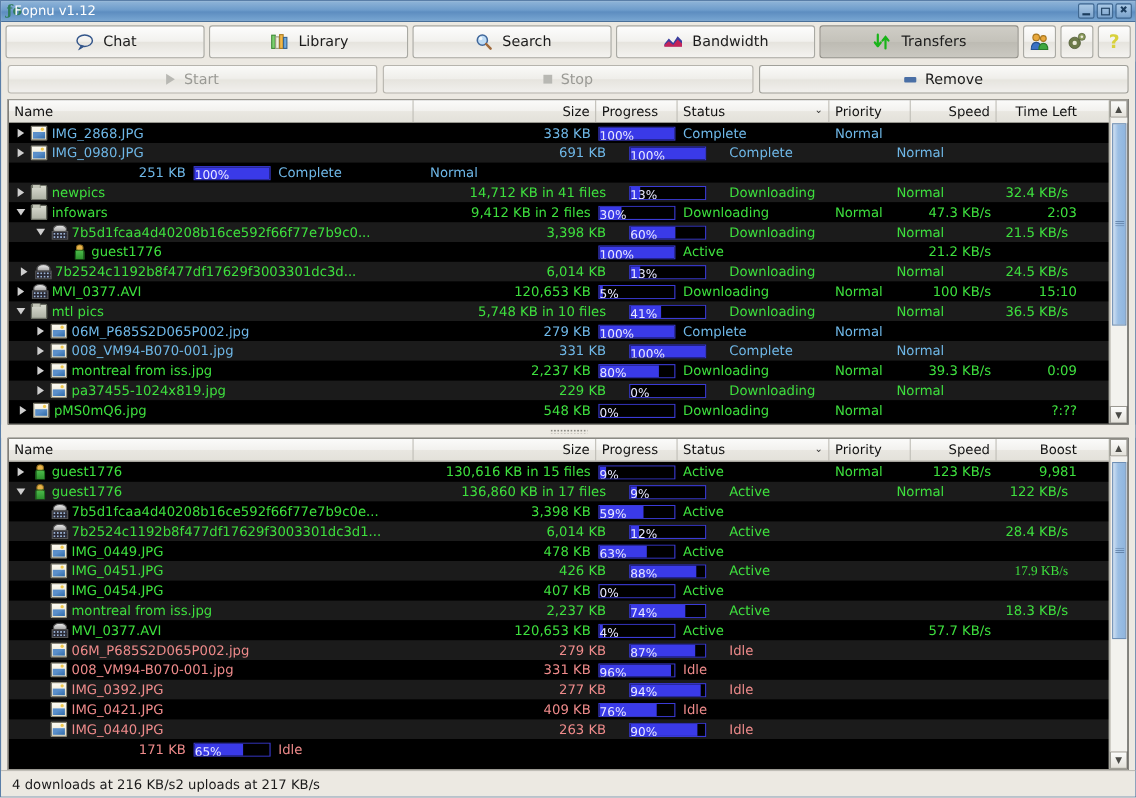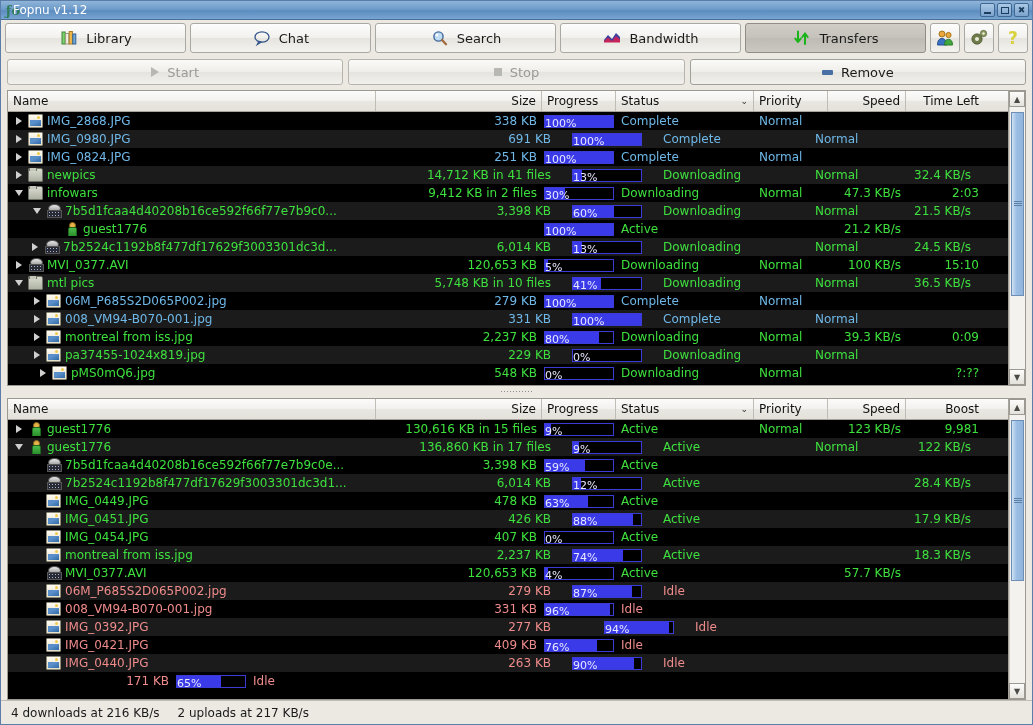--- a/index.html
+++ b/index.html
@@ -172,6 +172,16 @@
     <div class="navbtn">
       <span class="ico">
         <svg width="18" height="16" viewBox="0 0 18 16">
+            <ellipse cx="9" cy="7" rx="7" ry="5.2" fill="none" stroke="#33558a" stroke-width="1.3"></ellipse>
+            <path d="M6 11.4 L4.4 14.4 L8 12.2 Z" fill="none" stroke="#33558a" stroke-width="1.3"></path>
+          </svg>
+      </span>
+      <span>Chat</span>
+    </div>
+
+    <div class="navbtn">
+      <span class="ico">
+        <svg width="18" height="16" viewBox="0 0 18 16">
             <rect x="2" y="2" width="3.2" height="12" fill="#7ccf6e" stroke="#3f8a38"></rect>
             <rect x="5.6" y="3.5" width="3.2" height="10.5" fill="#f0f0e0" stroke="#9a9a84"></rect>
             <rect x="9.2" y="1.5" width="3.2" height="12.5" fill="#f2b84c" stroke="#a87c22"></rect>
@@ -179,16 +189,6 @@
           </svg>
       </span>
       <span>Library</span>
-    </div>
-
-    <div class="navbtn">
-      <span class="ico">
-        <svg width="18" height="16" viewBox="0 0 18 16">
-            <ellipse cx="9" cy="7" rx="7" ry="5.2" fill="none" stroke="#33558a" stroke-width="1.3"></ellipse>
-            <path d="M6 11.4 L4.4 14.4 L8 12.2 Z" fill="none" stroke="#33558a" stroke-width="1.3"></path>
-          </svg>
-      </span>
-      <span>Chat</span>
     </div>
 
     <div class="navbtn">

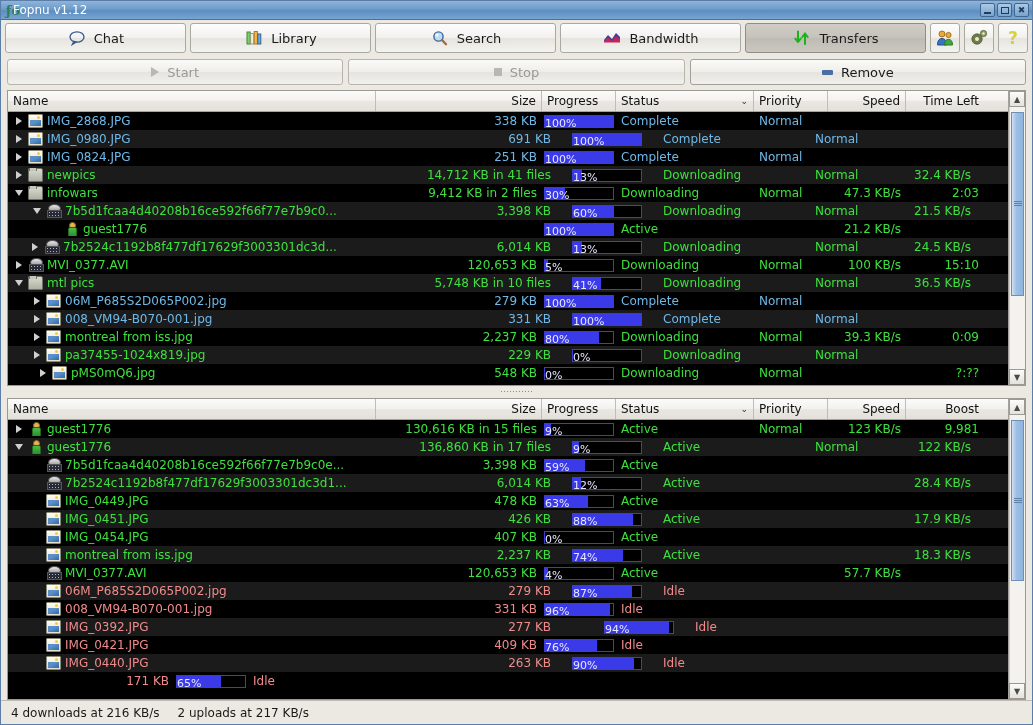--- a/index.html
+++ b/index.html
@@ -327,13 +327,6 @@
             <div class="cell r c-green" style="flex: 0 0 78px;"></div>
           </div>
           <div class="row dark">
-            <div class="cell namecell" style="flex: 0 0 368px; padding-left: 5px;">
-              <span class="twisty">
-                <span class="tw-r2"></span>
-              </span>
-              <span class="ficon ic-photo"></span>
-              <span class="c-blue">IMG_0824.JPG</span>
-            </div>
             <div class="cell r c-blue" style="flex: 0 0 166px;">251 KB</div>
             <div class="cell pcell" style="flex: 0 0 74px;">
               <span class="pbar"><span class="pfill" style="width:100%"></span><span class="ptext">100%</span></span>

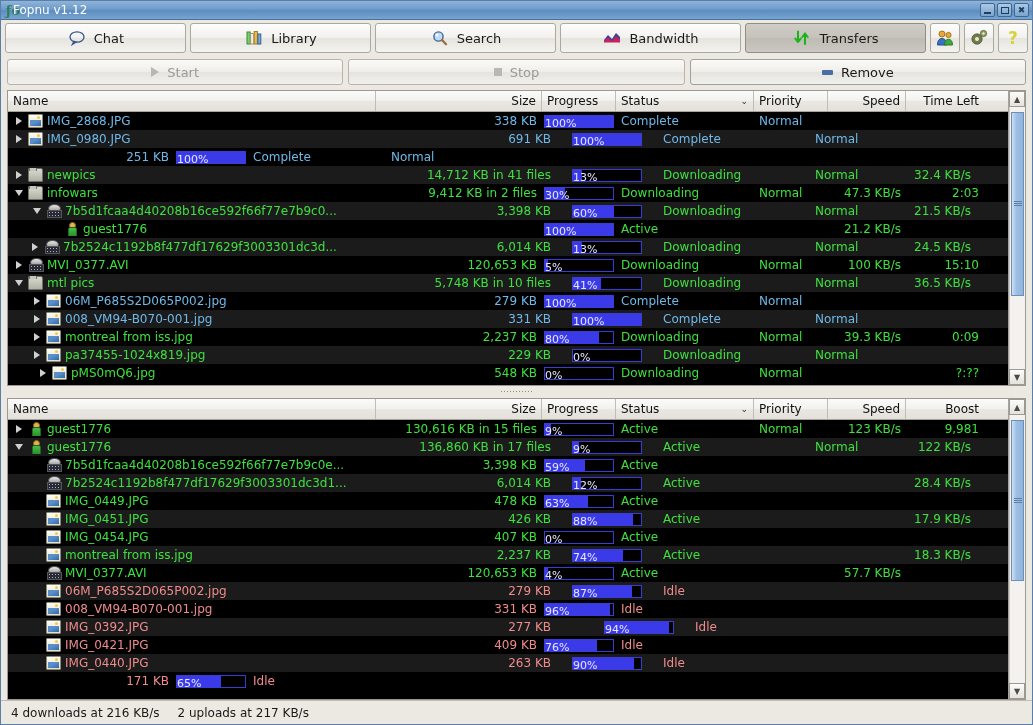--- a/index.html
+++ b/index.html
@@ -403,7 +403,7 @@
             <div class="cell r c-green" style="flex: 0 0 78px;"></div>
           </div>
           <div class="row alt">
-            <div class="cell namecell" style="flex: 0 0 368px; padding-left: 21px;">
+            <div class="cell namecell" style="flex: 0 0 368px; padding-left: 8px;">
               <span class="twisty">
                 <span class="tw-r2"></span>
               </span>

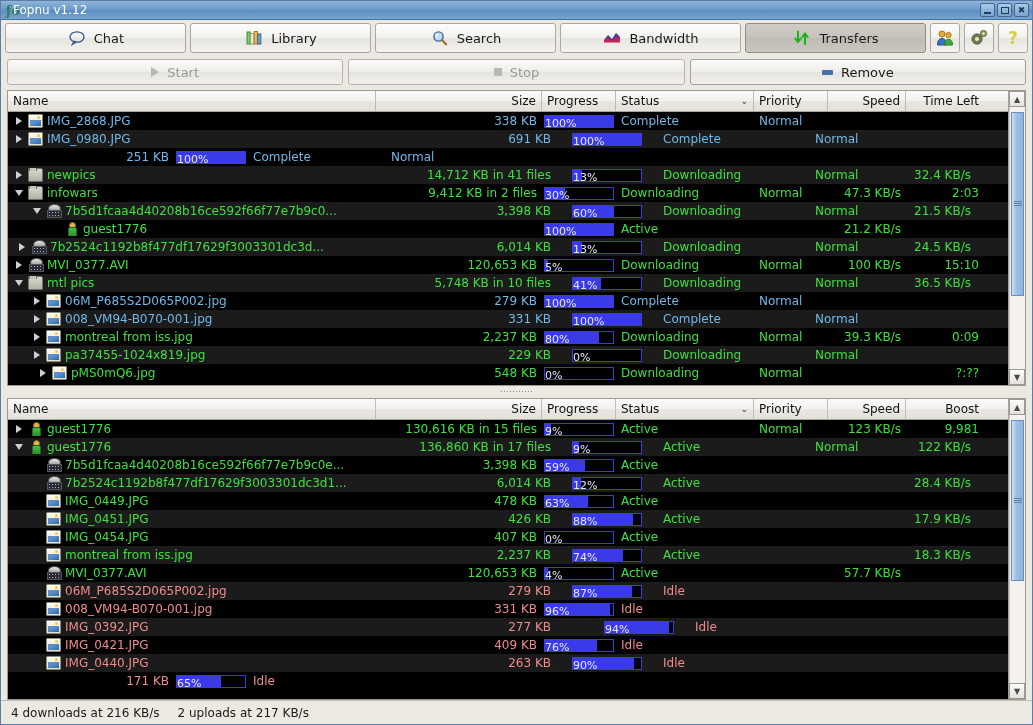--- a/index.html
+++ b/index.html
@@ -522,7 +522,7 @@
             <div class="cell r c-green" style="flex: 0 0 78px;">?:??</div>
           </div>
           <div class="row dark">
-            <div class="cell namecell" style="flex: 0 0 368px; padding-left: 29px;">
+            <div class="cell namecell" style="flex: 0 0 368px; padding-left: 7px;">
               <span class="twisty">
                 <span class="tw-r2"></span>
               </span>

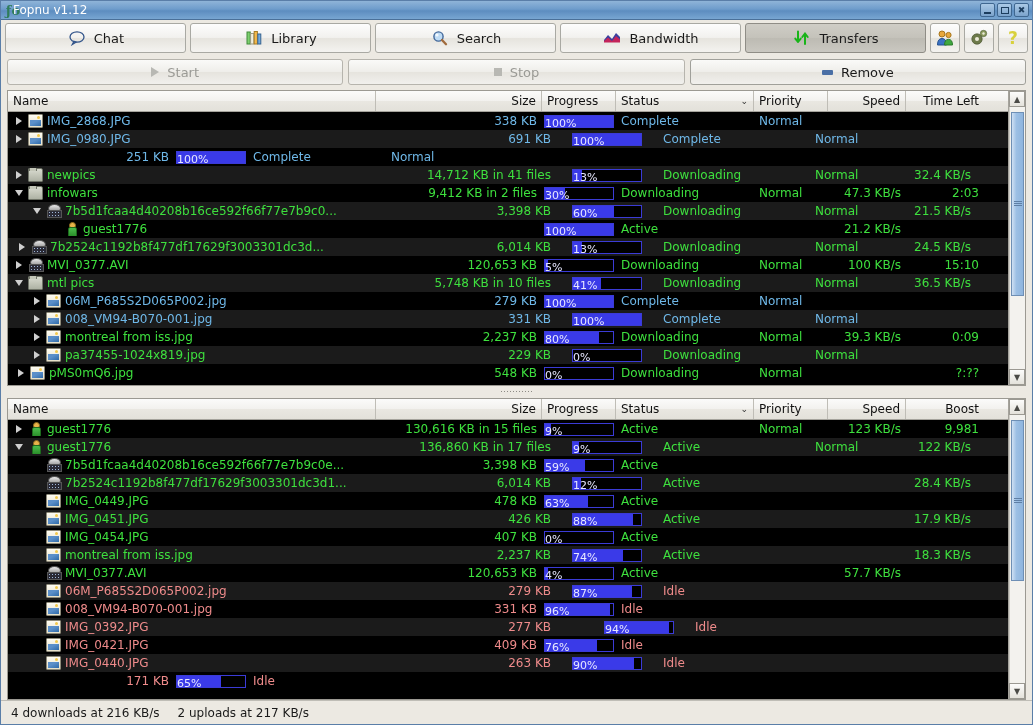--- a/index.html
+++ b/index.html
@@ -671,7 +671,7 @@
             </div>
             <div class="cell c-green" style="flex: 0 0 138px;">Active</div>
             <div class="cell c-green" style="flex: 0 0 74px;"></div>
-            <div class="cell r c-green" style="flex: 0 0 78px;">17.9 KB/s</div>
+            <div class="cell r c-green" style="flex: 0 0 78px; font-family: Liberation Serif, serif;">17.9 KB/s</div>
             <div class="cell r c-green" style="flex: 0 0 78px;"></div>
           </div>
           <div class="row dark">

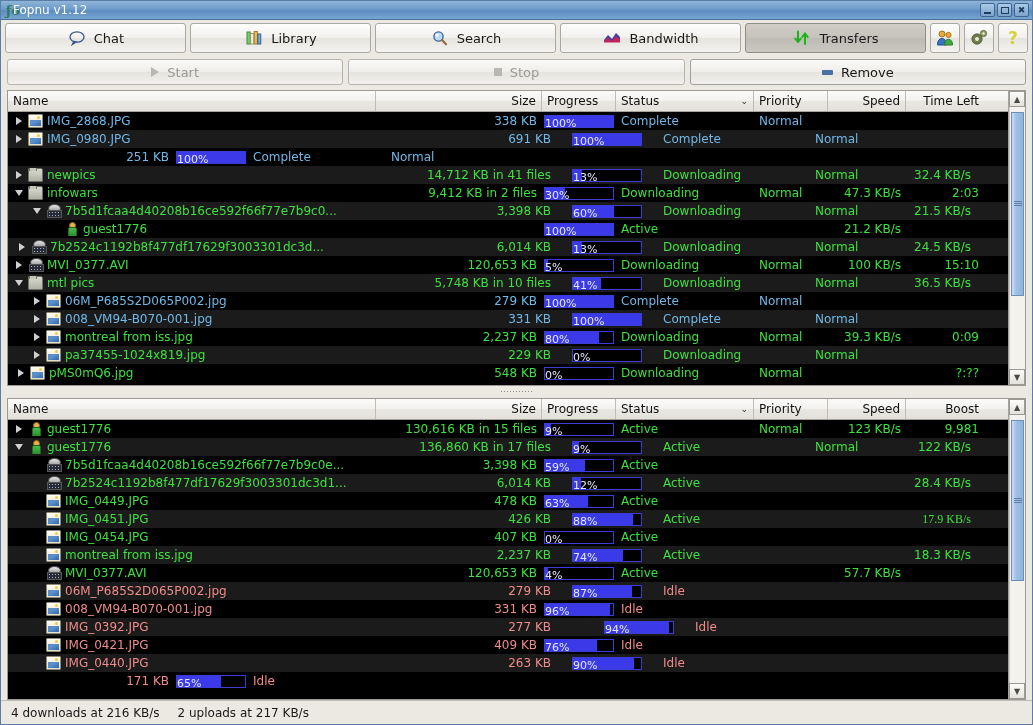--- a/index.html
+++ b/index.html
@@ -756,7 +756,7 @@
               <span class="c-pink">IMG_0392.JPG</span>
             </div>
             <div class="cell r c-pink" style="flex: 0 0 166px;">277 KB</div>
-            <div class="cell pcell" style="flex: 0 0 74px; margin-left: 32px;">
+            <div class="cell pcell" style="flex: 0 0 74px;">
               <span class="pbar"><span class="pfill" style="width:94%"></span><span class="ptext">94%</span></span>
             </div>
             <div class="cell c-pink" style="flex: 0 0 138px;">Idle</div>

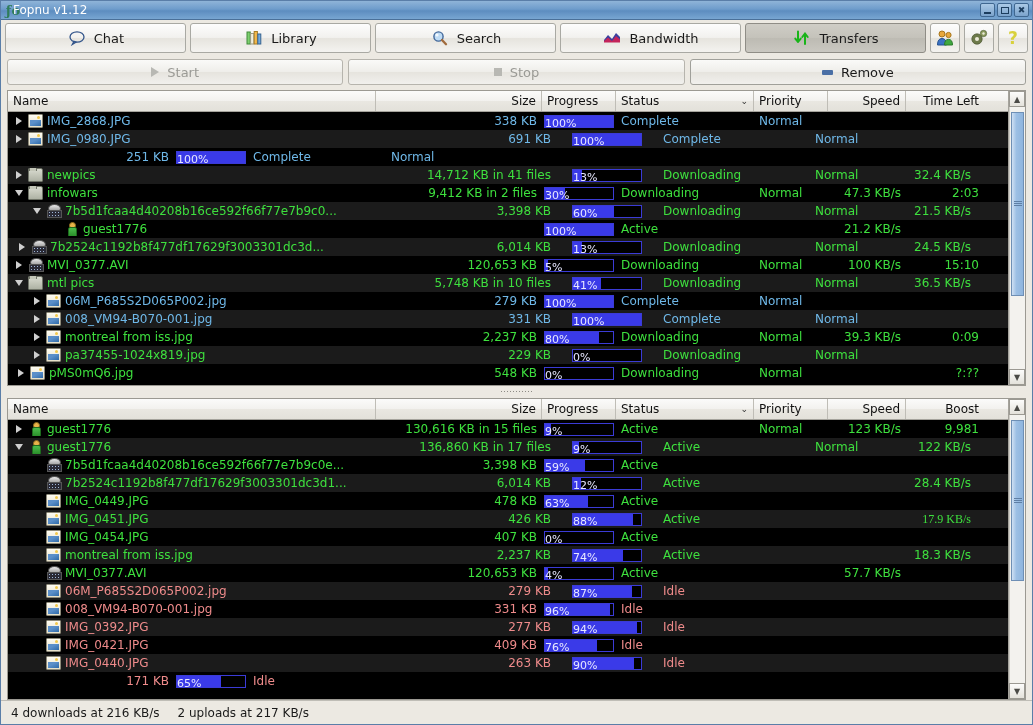--- a/index.html
+++ b/index.html
@@ -141,7 +141,7 @@
 
   
   .statusbar{ flex:0 0 24px; display:flex; align-items:center; padding:0 10px;
-              background:#ece9e2; border-top:1px solid #bfbdb6; font-size:12px; color:#1a1a1a; gap:18px;}
+              background:#ece9e2; border-top:1px solid #bfbdb6; font-size:12px; color:#1a1a1a; }
 
   .c-blue{color:#6fb8e8;} .c-green{color:#3ee03e;} .c-pink{color:#ef8b8b;}
 </style>

